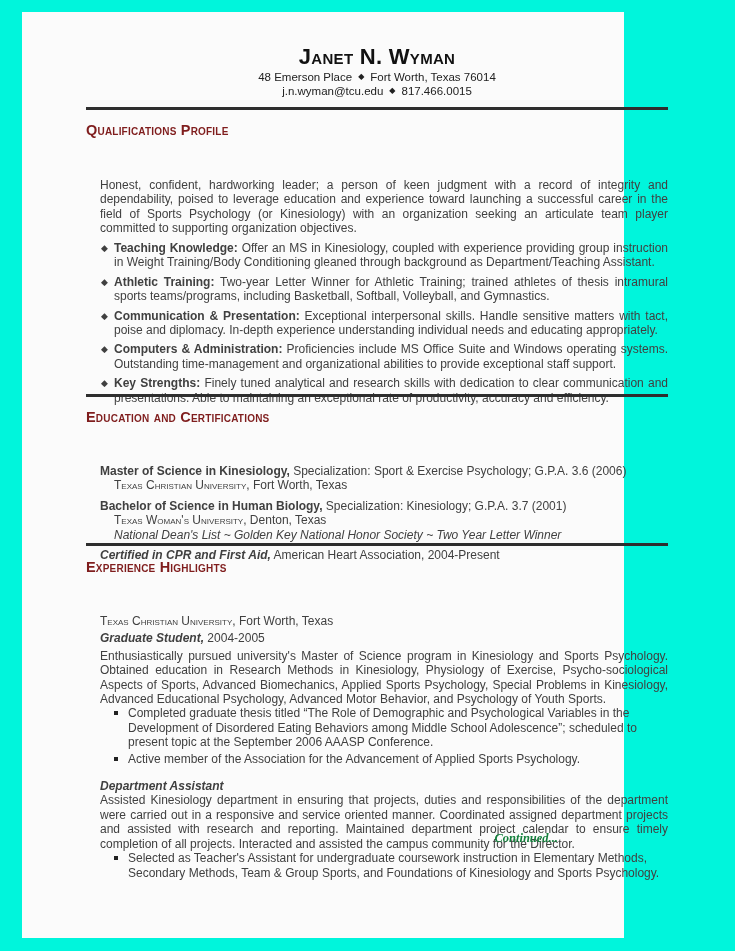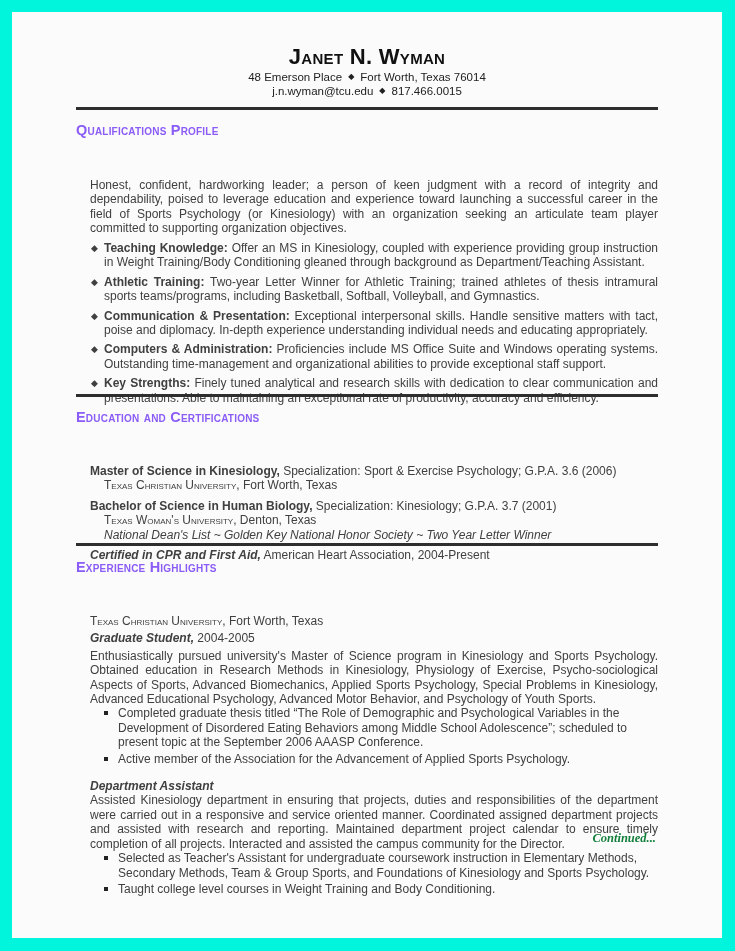--- a/index.html
+++ b/index.html
@@ -12,8 +12,8 @@
     }
     .page {
       position: absolute;
-      left: 12px; top: 12px;
-      width: 710px; height: 926px;
+      left: 22px; top: 12px;
+      width: 602px; height: 926px;
       background: #fbfbfb;
     }
     .content {

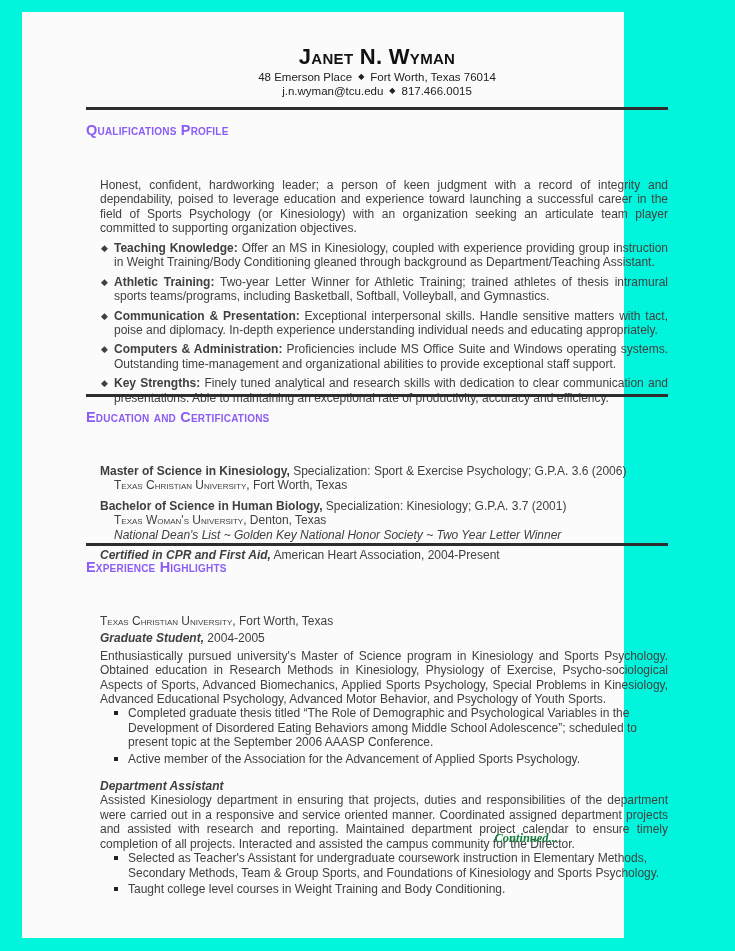--- a/index.html
+++ b/index.html
@@ -55,7 +55,7 @@
       font-weight: bold;
       font-variant: small-caps;
       letter-spacing: 0.2px;
-      color: #8b5cf6;
+      color: #7f1d1d;
     }
     .block {
       position: absolute;

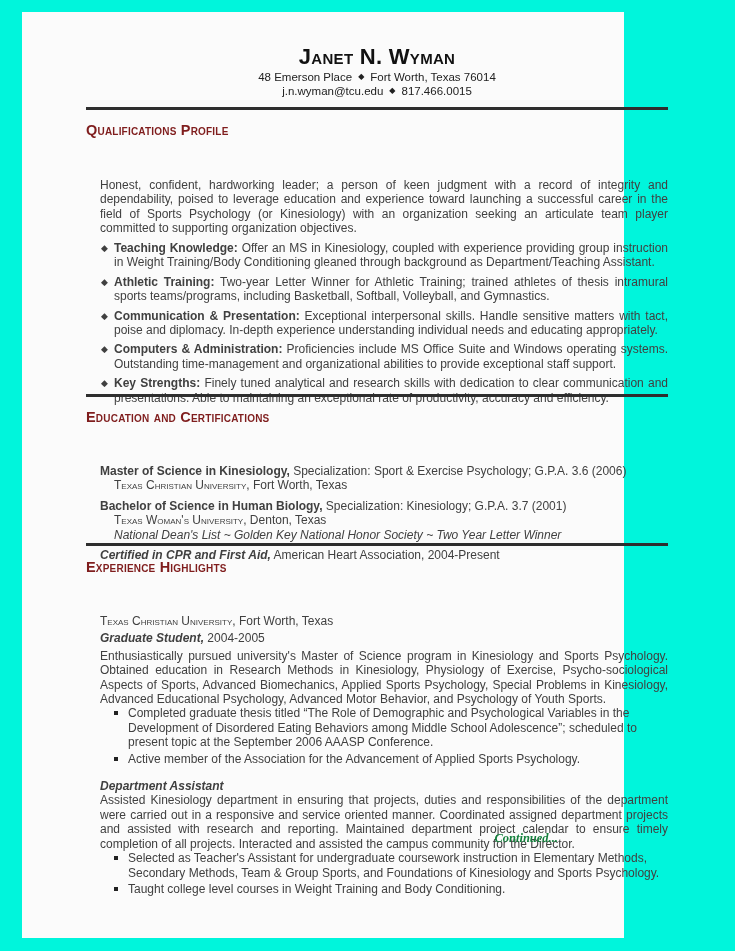--- a/index.html
+++ b/index.html
@@ -207,10 +207,6 @@
             <span class="sq"></span>
             <span>Selected as Teacher's Assistant for undergraduate coursework instruction in Elementary Methods, Secondary Methods, Team &amp; Group Sports, and Foundations of Kinesiology and Sports Psychology.</span>
           </div>
-          <div class="sq-row">
-            <span class="sq"></span>
-            <span>Taught college level courses in Weight Training and Body Conditioning.</span>
-          </div>
         </div>
       </div>
     </div>

